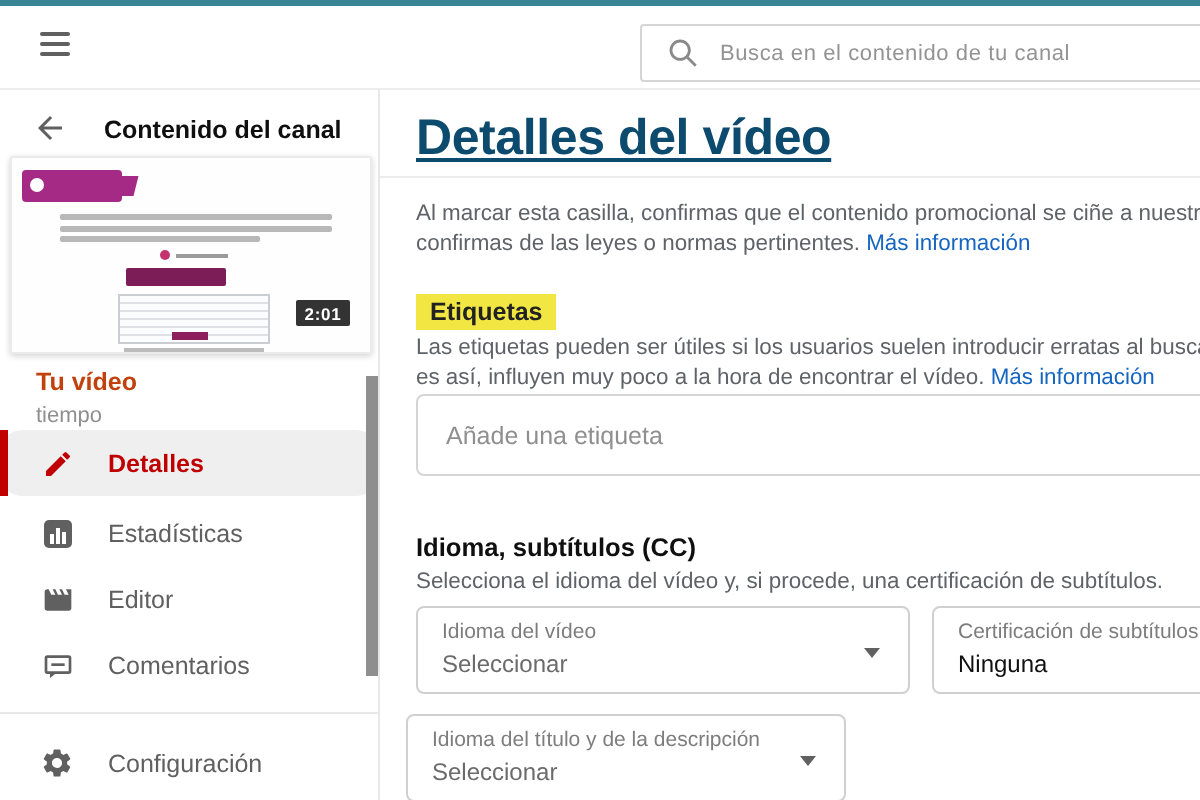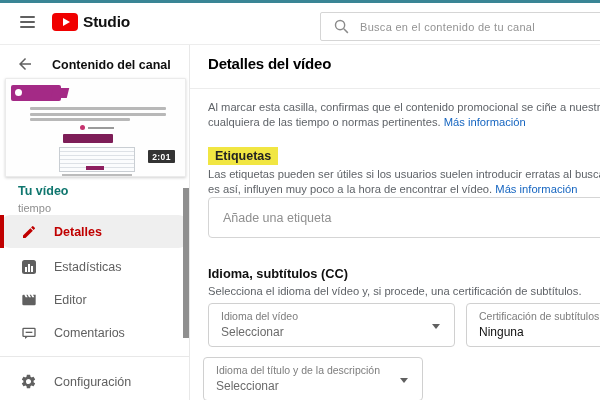--- a/index.html
+++ b/index.html
@@ -113,12 +113,6 @@
         <span></span>
         <span></span>
     </div>
-    <div class="logo">
-      <div class="play">
-          <i></i>
-        </div>
-      <span class="brand">Studio</span>
-    </div>
     <div class="searchbox">
       <svg width="17" height="17" viewBox="0 0 24 24">
         <circle cx="10" cy="10" r="6.5" fill="none" stroke="#8a8a8a" stroke-width="2"></circle>

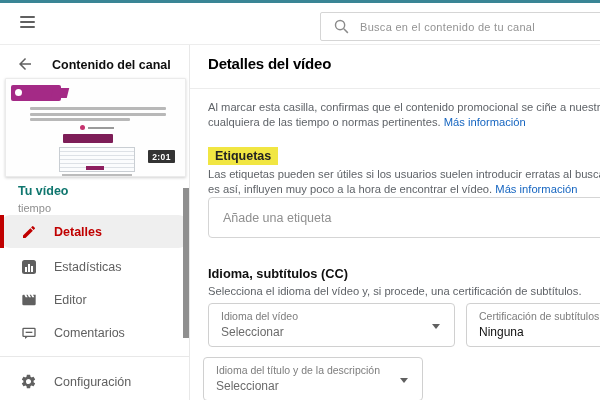--- a/index.html
+++ b/index.html
@@ -73,8 +73,8 @@
 
   
   .main{position:absolute;left:190px;top:45px;width:410px;height:355px;overflow:hidden;background:#fff;}
-  .page-title{position:absolute;left:18px;top:10px;font-size:15px;font-weight:600;color:#000000;
-              letter-spacing:-0.2px;}
+  .page-title{position:absolute;left:18px;top:10px;font-size:25px;font-weight:600;color:#0c4a6e;
+              letter-spacing:-0.2px;text-decoration:underline;}
   .m-divider{position:absolute;left:0;top:43px;width:410px;height:1px;background:#ececec;}
   .note{position:absolute;left:18px;top:55px;width:392px;font-size:11.2px;color:#5f6368;line-height:15px;}
   .clip{white-space:nowrap;overflow:hidden;}

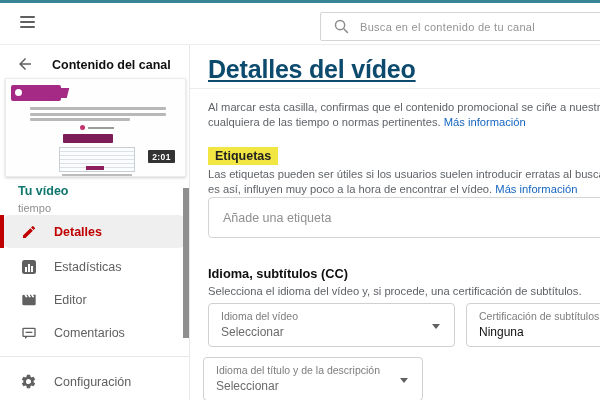--- a/index.html
+++ b/index.html
@@ -210,7 +210,7 @@
 
     <div class="note">
       <div class="clip">Al marcar esta casilla, confirmas que el contenido promocional se ciñe a nuestras políticas</div>
-      <div><span>cualquiera de las tiempo o normas pertinentes.</span>
+      <div><span>confirmas de las leyes o normas pertinentes.</span>
         <span class="link">Más información</span>
       </div>
     </div>

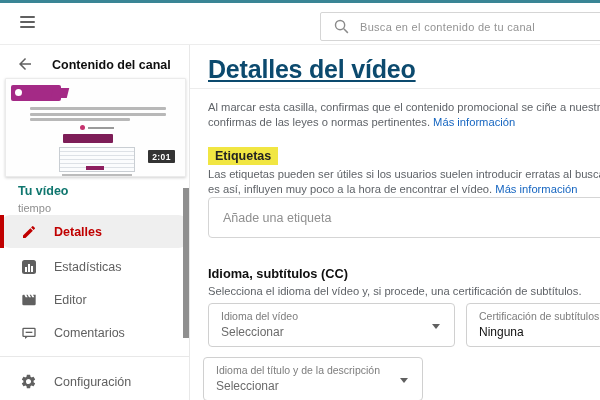--- a/index.html
+++ b/index.html
@@ -53,7 +53,7 @@
   .tb-badge{position:absolute;left:142px;top:71px;width:27px;height:13px;background:rgba(18,18,18,.86);
             color:#fff;font-size:8.5px;font-weight:700;display:flex;align-items:center;
             justify-content:center;border-radius:1px;letter-spacing:.4px;}
-  .sb-video-title{position:absolute;left:18px;top:139px;font-size:12.5px;font-weight:700;color:#0f766e;}
+  .sb-video-title{position:absolute;left:18px;top:139px;font-size:12.5px;font-weight:700;color:#c2410c;}
   .sb-video-sub{position:absolute;left:18px;top:157px;font-size:11px;color:#8f8f8f;}
   .menu-item{position:absolute;left:0;width:189px;height:33px;display:flex;align-items:center;
              cursor:pointer;}

